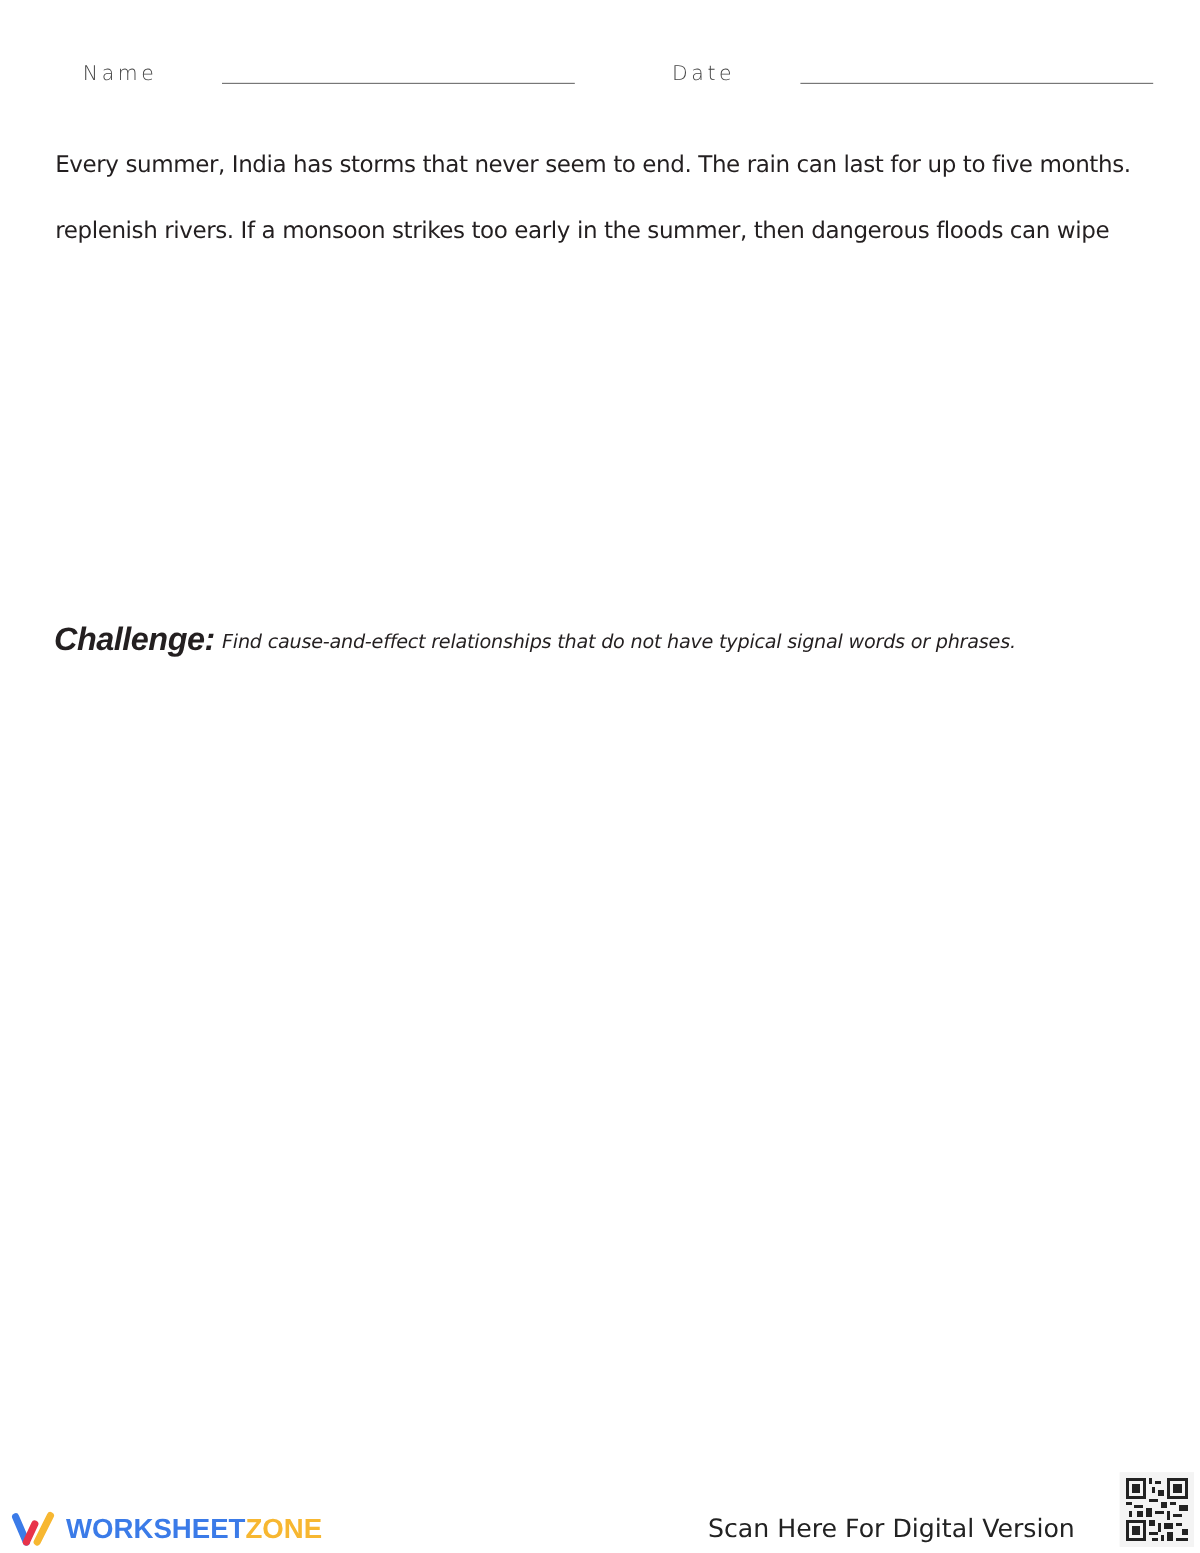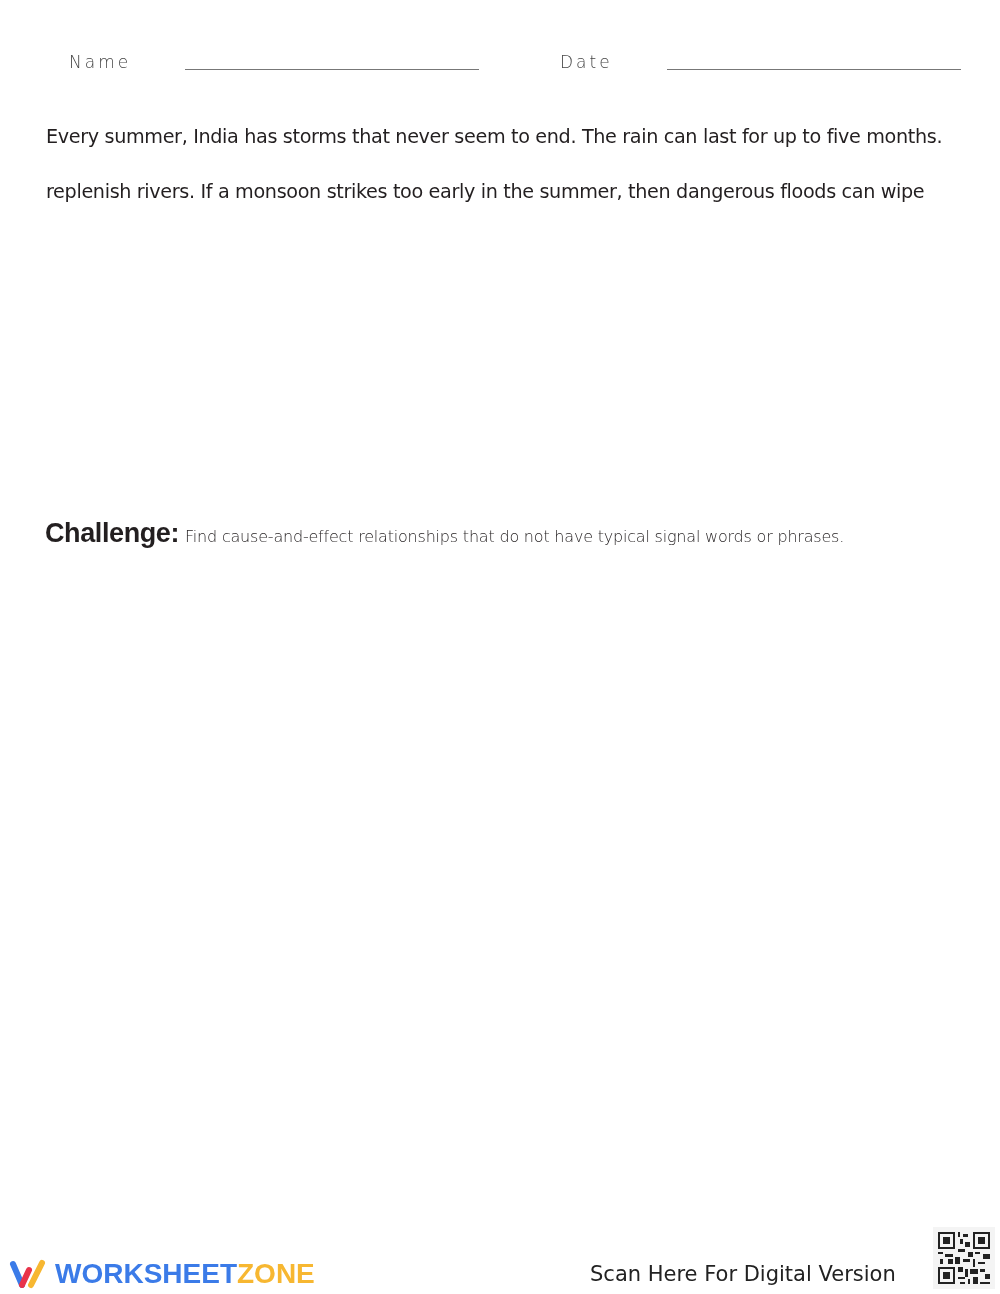--- a/index.html
+++ b/index.html
@@ -13,7 +13,7 @@
   #date-field .field-line { width: 294px; }
   .passage { position: absolute; left: 46px; top: 118px; width: 920px; }
   .passage-line { font-family: "DejaVu Sans", sans-serif; font-size: 19.2px; height: 55px; line-height: 38px; white-space: nowrap; color: #231f20; letter-spacing: -0.35px; }
-  .challenge { position: absolute; left: 45px; top: 516px; display: flex; align-items: flex-end; }
+  .challenge { position: absolute; left: 45px; top: 516px; display: flex; align-items: flex-start; font-style: italic; }
   .challenge-label { font-family: "Liberation Sans", sans-serif; font-weight: bold; font-size: 27px; color: #231f20; letter-spacing: -0.4px; line-height: 34px; margin-right: 6px; }
   .challenge-text { font-family: "DejaVu Sans", sans-serif; font-size: 16px; color: #231f20; line-height: 27px; padding-top: 5px; font-weight: 300; letter-spacing: -0.2px; width: 720px; }
   .footer-logo { position: absolute; left: 9px; top: 1258px; display: flex; align-items: center; }

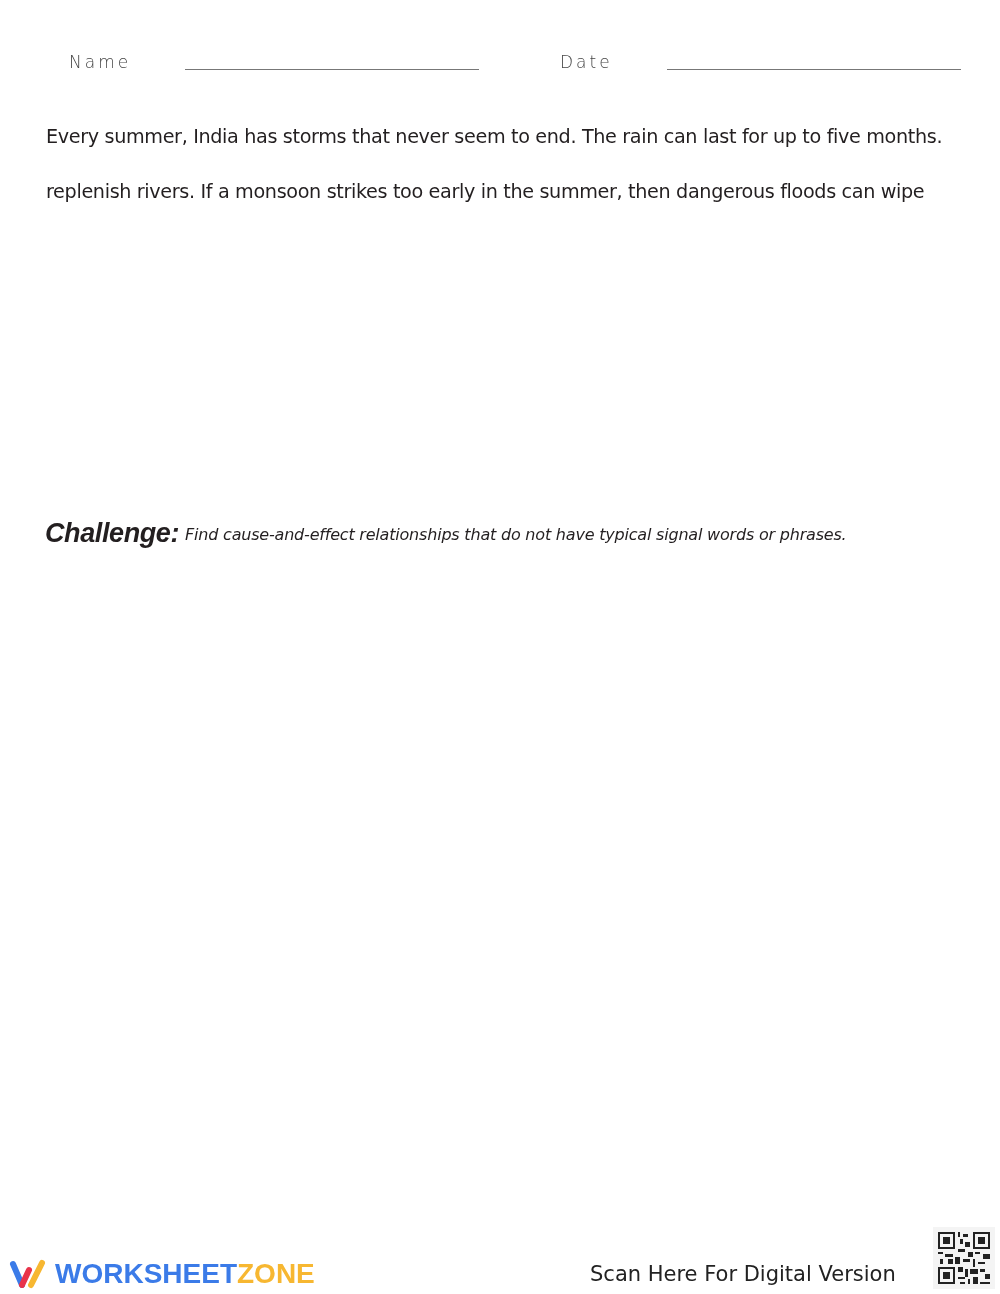--- a/index.html
+++ b/index.html
@@ -18,7 +18,7 @@
   .challenge-text { font-family: "DejaVu Sans", sans-serif; font-size: 16px; color: #231f20; line-height: 27px; padding-top: 5px; font-weight: 300; letter-spacing: -0.2px; width: 720px; }
   .footer-logo { position: absolute; left: 9px; top: 1258px; display: flex; align-items: center; }
   .logo-icon { width: 40px; height: 32px; position: relative; }
-  .logo-text { font-family: "Liberation Sans", sans-serif; font-weight: bold; font-size: 28px; margin-left: 6px; letter-spacing: 0px; }
+  .logo-text { font-family: "Liberation Sans", sans-serif; font-weight: bold; font-size: 23px; margin-left: 6px; letter-spacing: 0px; }
   .logo-text .blue { color: #3b7be8; }
   .logo-text .yellow { color: #f7b731; }
   .scan-text { position: absolute; left: 590px; top: 1262px; font-family: "DejaVu Sans", sans-serif; font-size: 21px; color: #222; }

